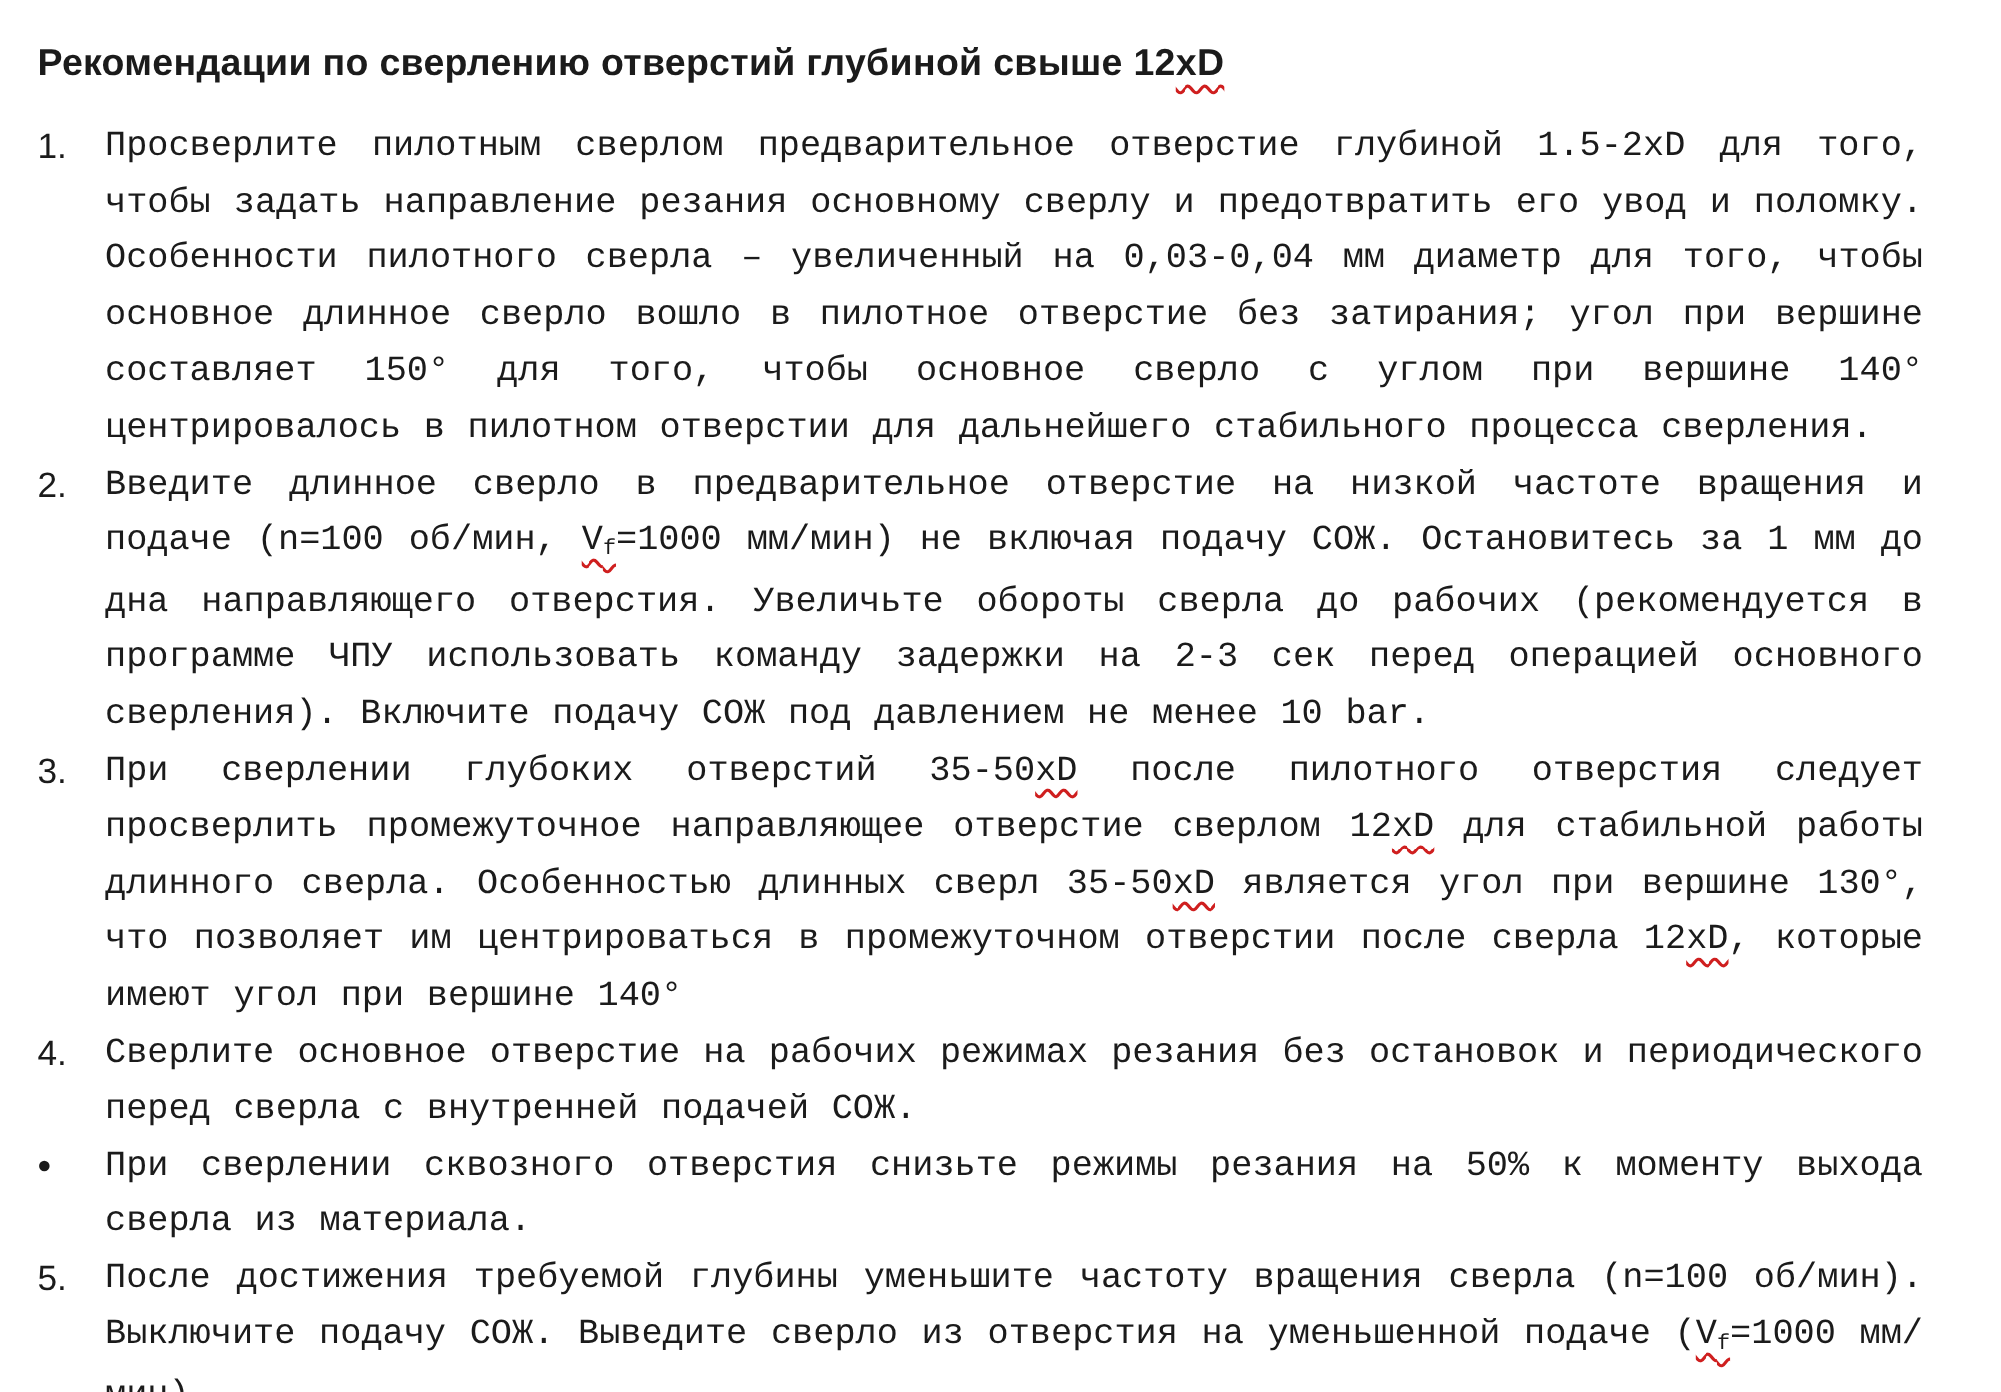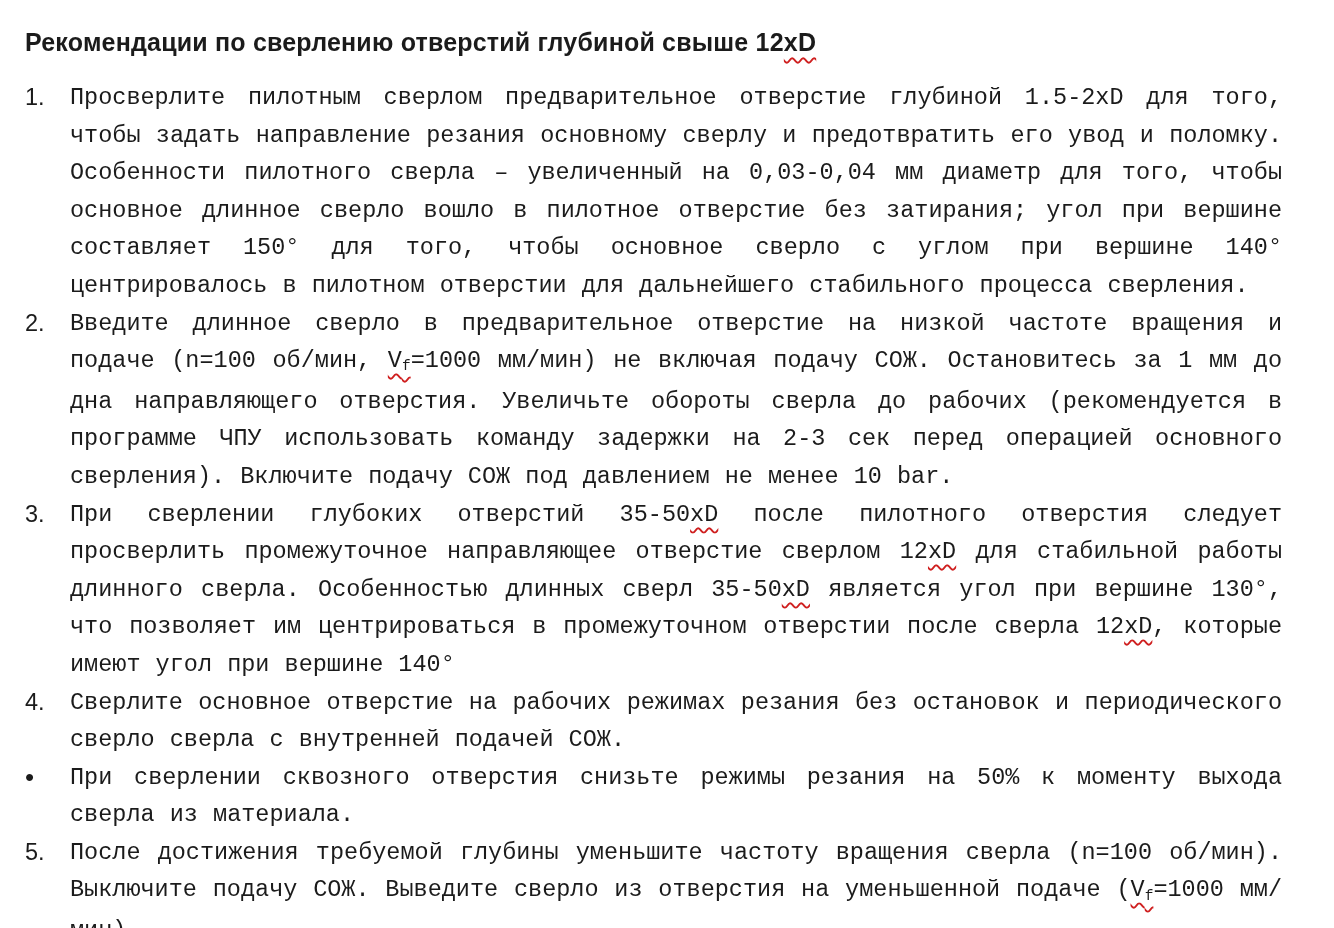--- a/index.html
+++ b/index.html
@@ -92,7 +92,7 @@
 
     <div class="item">
       <span class="marker">4.</span>
-      <div class="content"><span>Сверлите основное отверстие на рабочих режимах резания без остановок и периодического сверло сверла с внутренней подачей СОЖ.</span></div>
+      <div class="content"><span>Сверлите основное отверстие на рабочих режимах резания без остановок и периодического перед сверла с внутренней подачей СОЖ.</span></div>
     </div>
 
     <div class="item">

